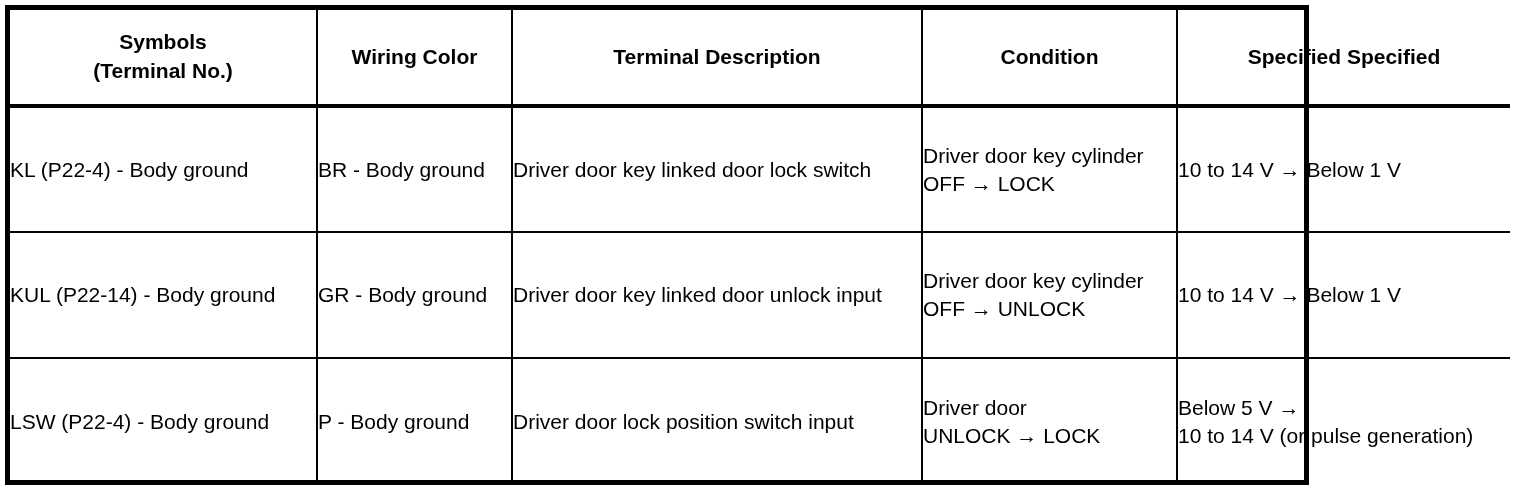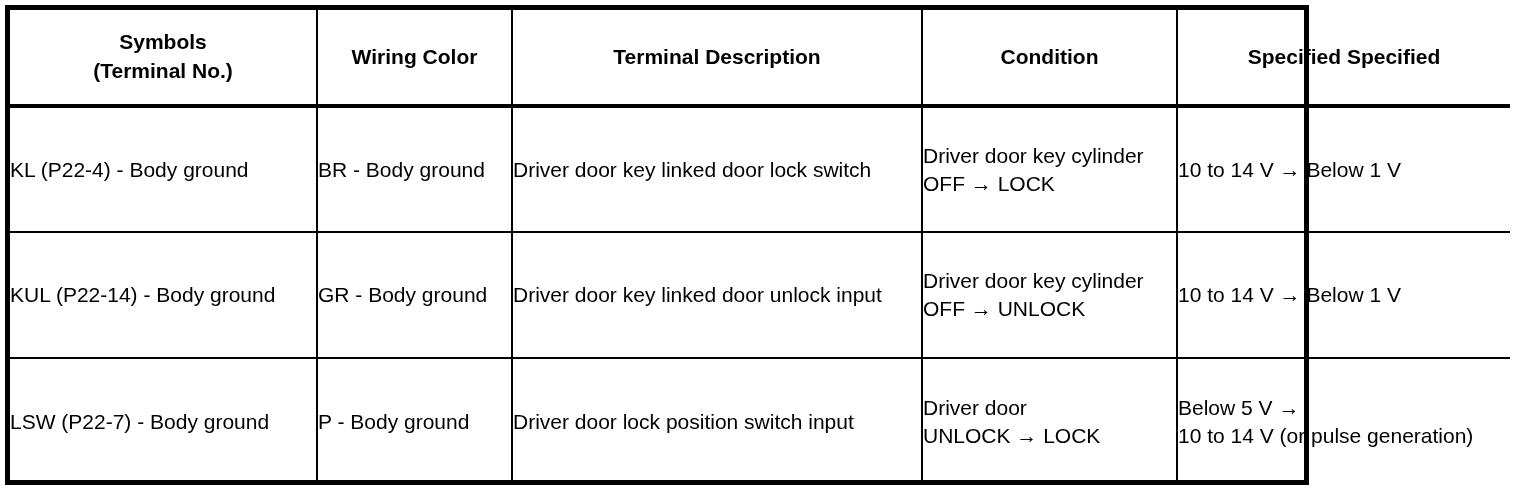--- a/index.html
+++ b/index.html
@@ -148,7 +148,7 @@
       </tr>
 
       <tr>
-        <td class="colsep">LSW (P22-7) - Body ground</td>
+        <td class="colsep">LSW (P22-4) - Body ground</td>
         <td class="colsep">P - Body ground</td>
         <td class="colsep">Driver door lock position switch input</td>
         <td class="colsep cell-two-block">

